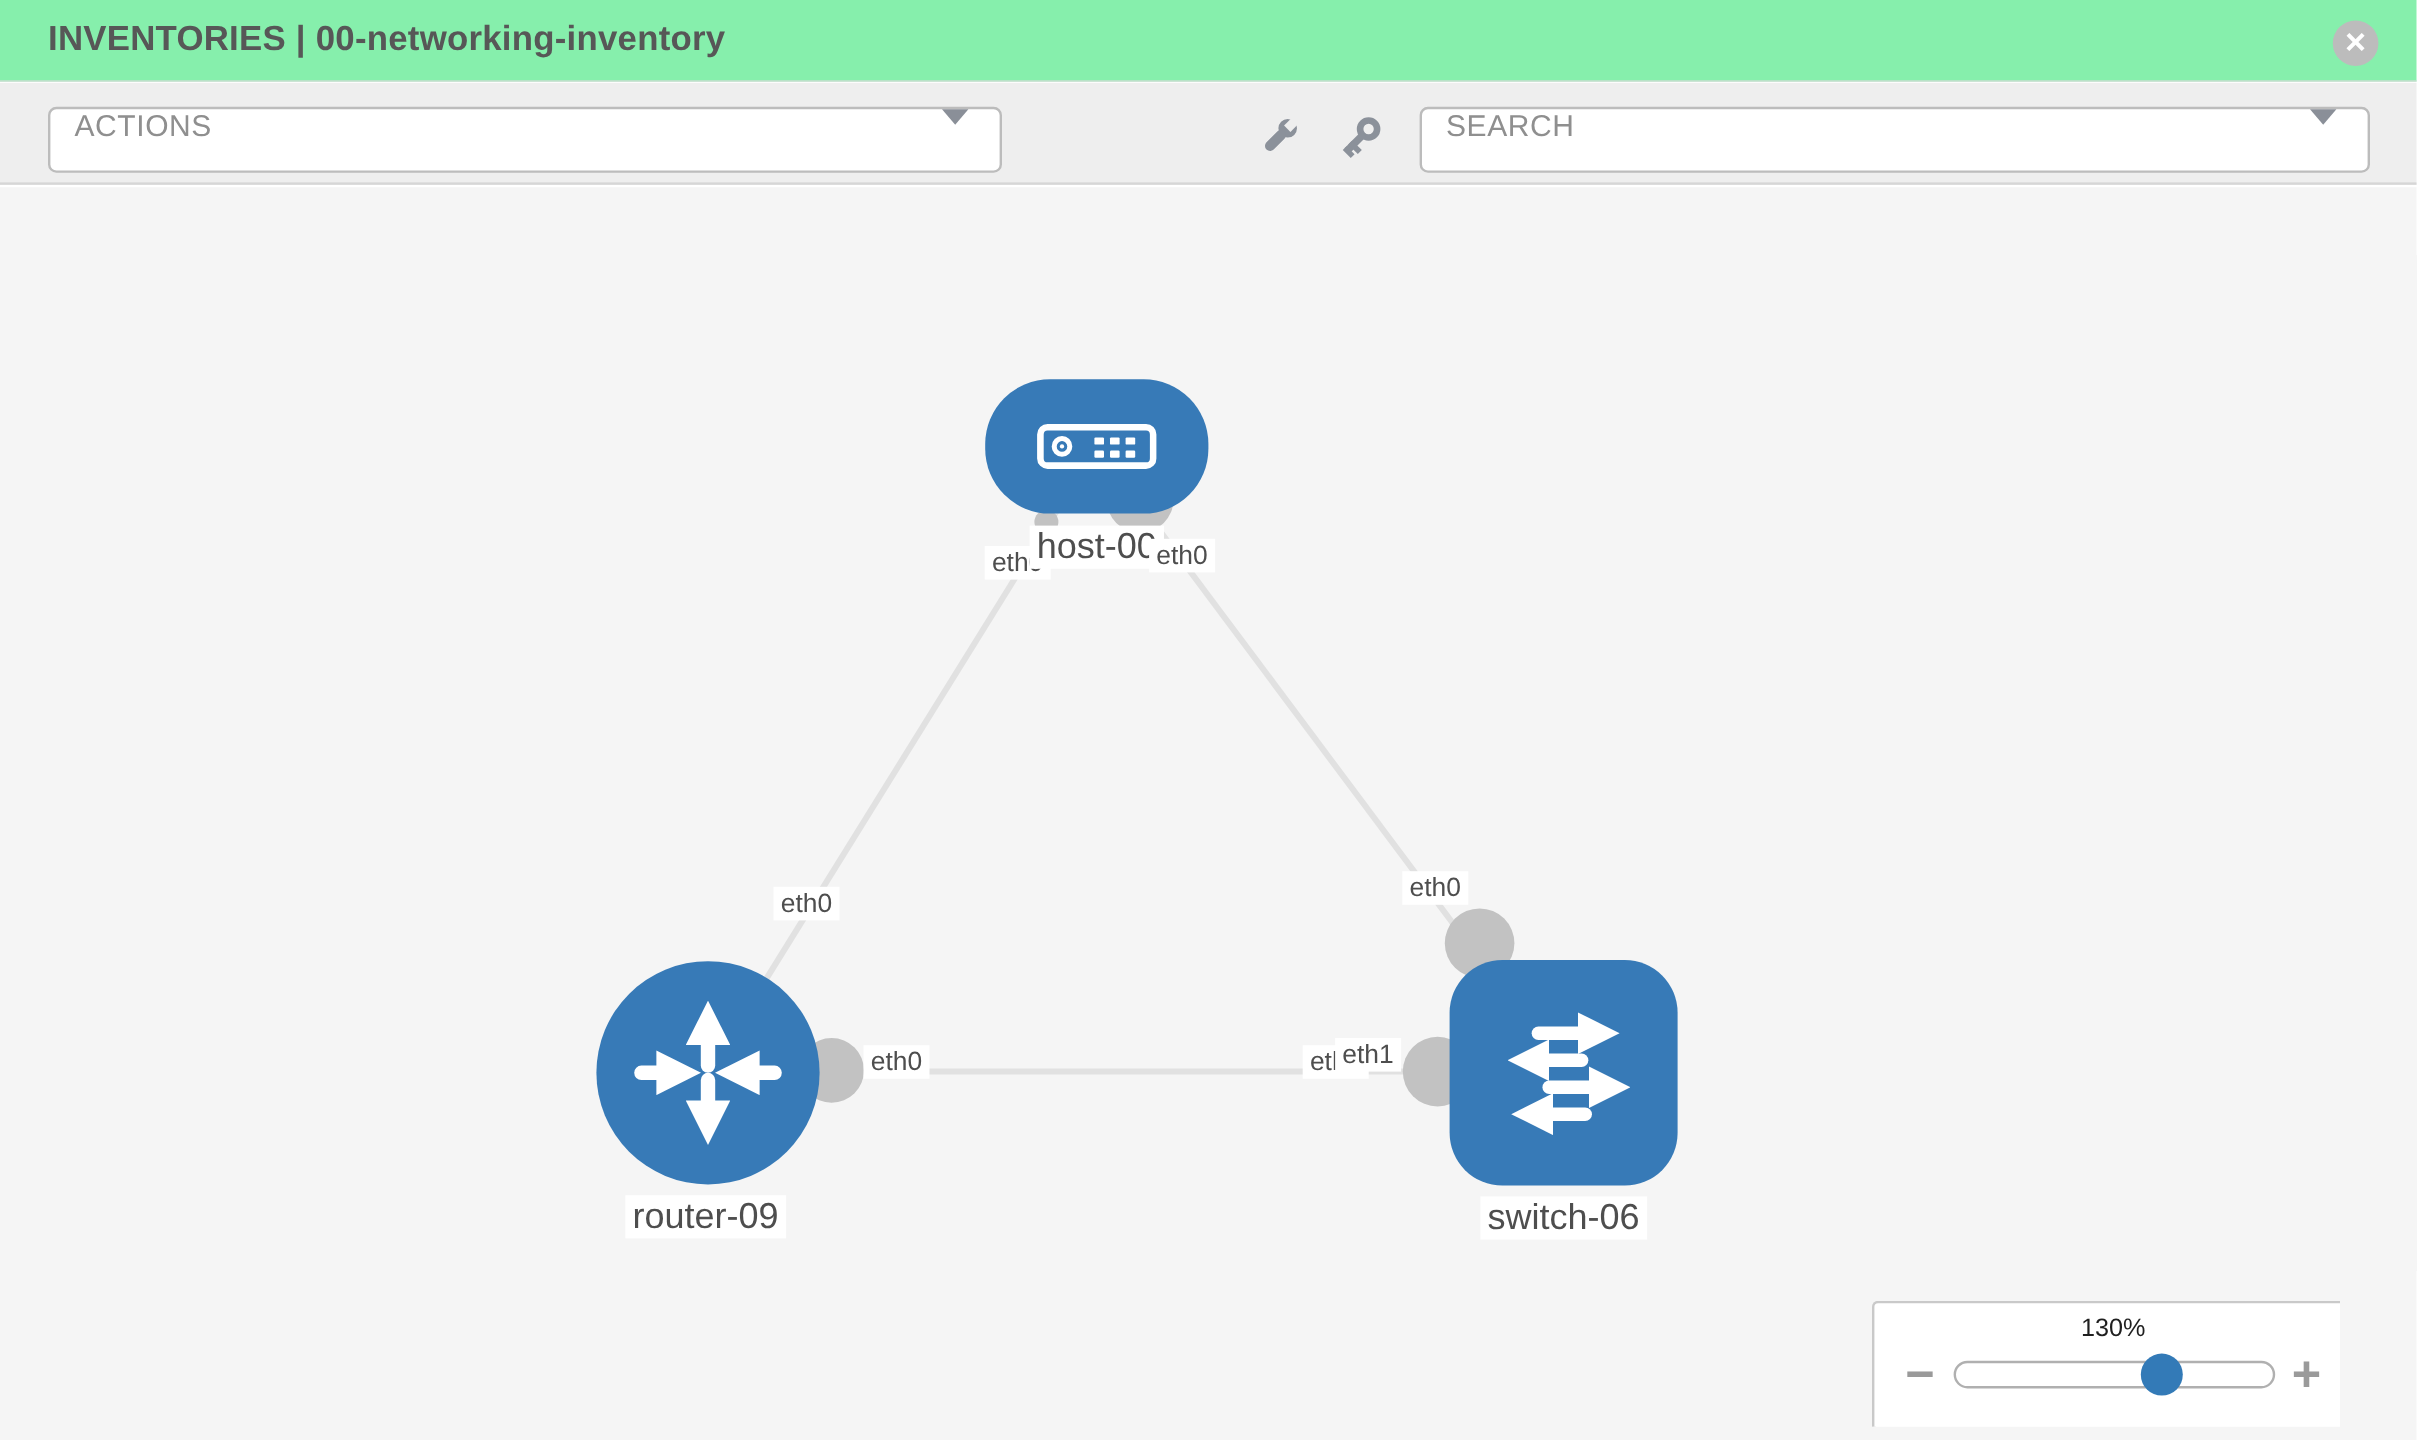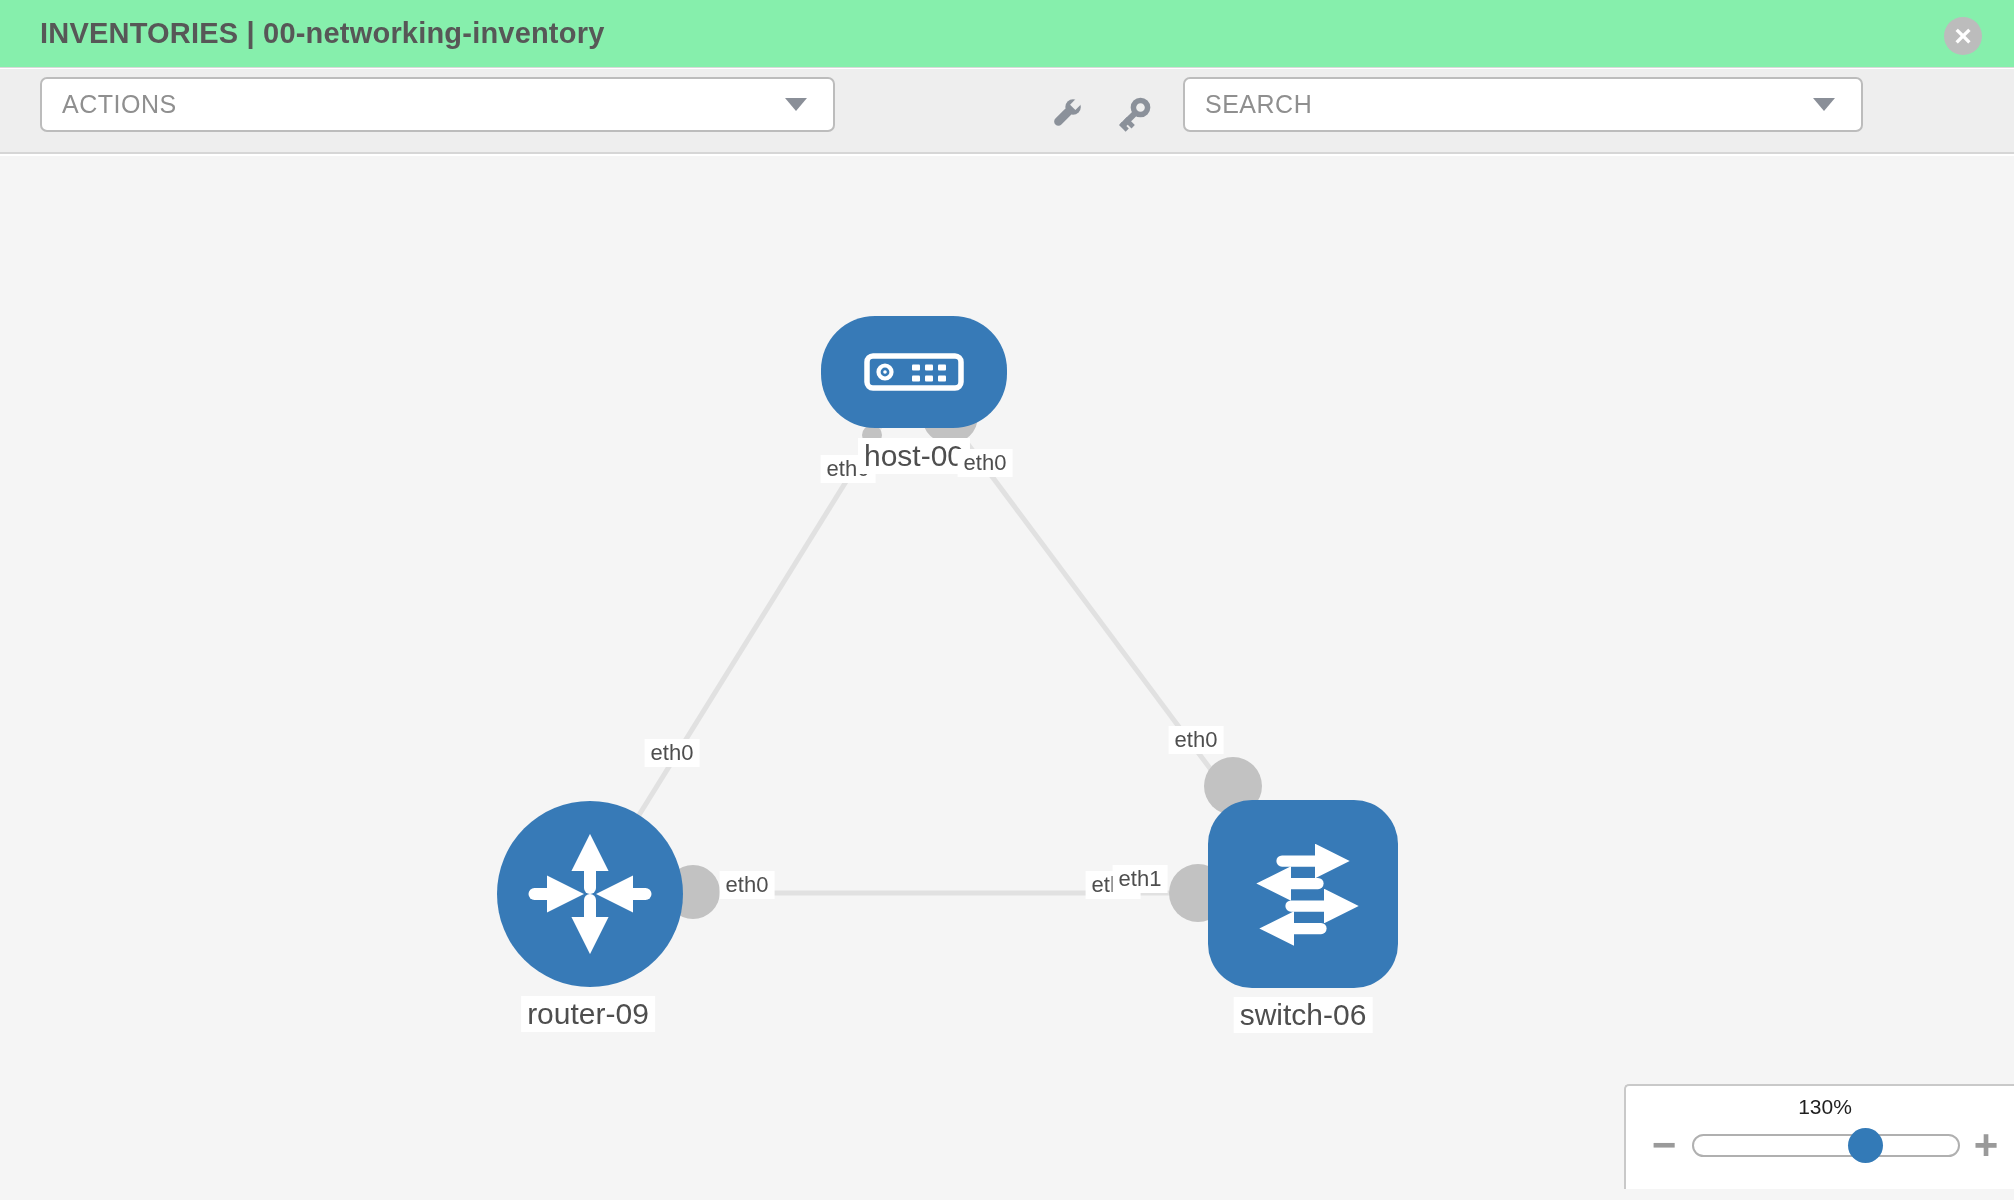--- a/index.html
+++ b/index.html
@@ -15,7 +15,7 @@
 
   
   .toolbar { position:absolute; left:0; top:69px; width:2014px; height:85px; background:#eeeeee; border-bottom:2px solid #d6d6d6; }
-  .combo { position:absolute; top:8px; height:55px; background:#ffffff; border:2px solid #bcbcbc; border-radius:7px; display:flex; align-items:center; }
+  .combo { position:absolute; top:20px; height:55px; background:#ffffff; border:2px solid #bcbcbc; border-radius:7px; display:flex; align-items:flex-start; }
   .combo-actions { left:40px; width:795px; }
   .combo-search { left:1183px; width:680px;gap:28px; }
   .combo-label { margin-left:20px; font-size:25px; color:#8f8f8f; letter-spacing:.5px; flex:1; }

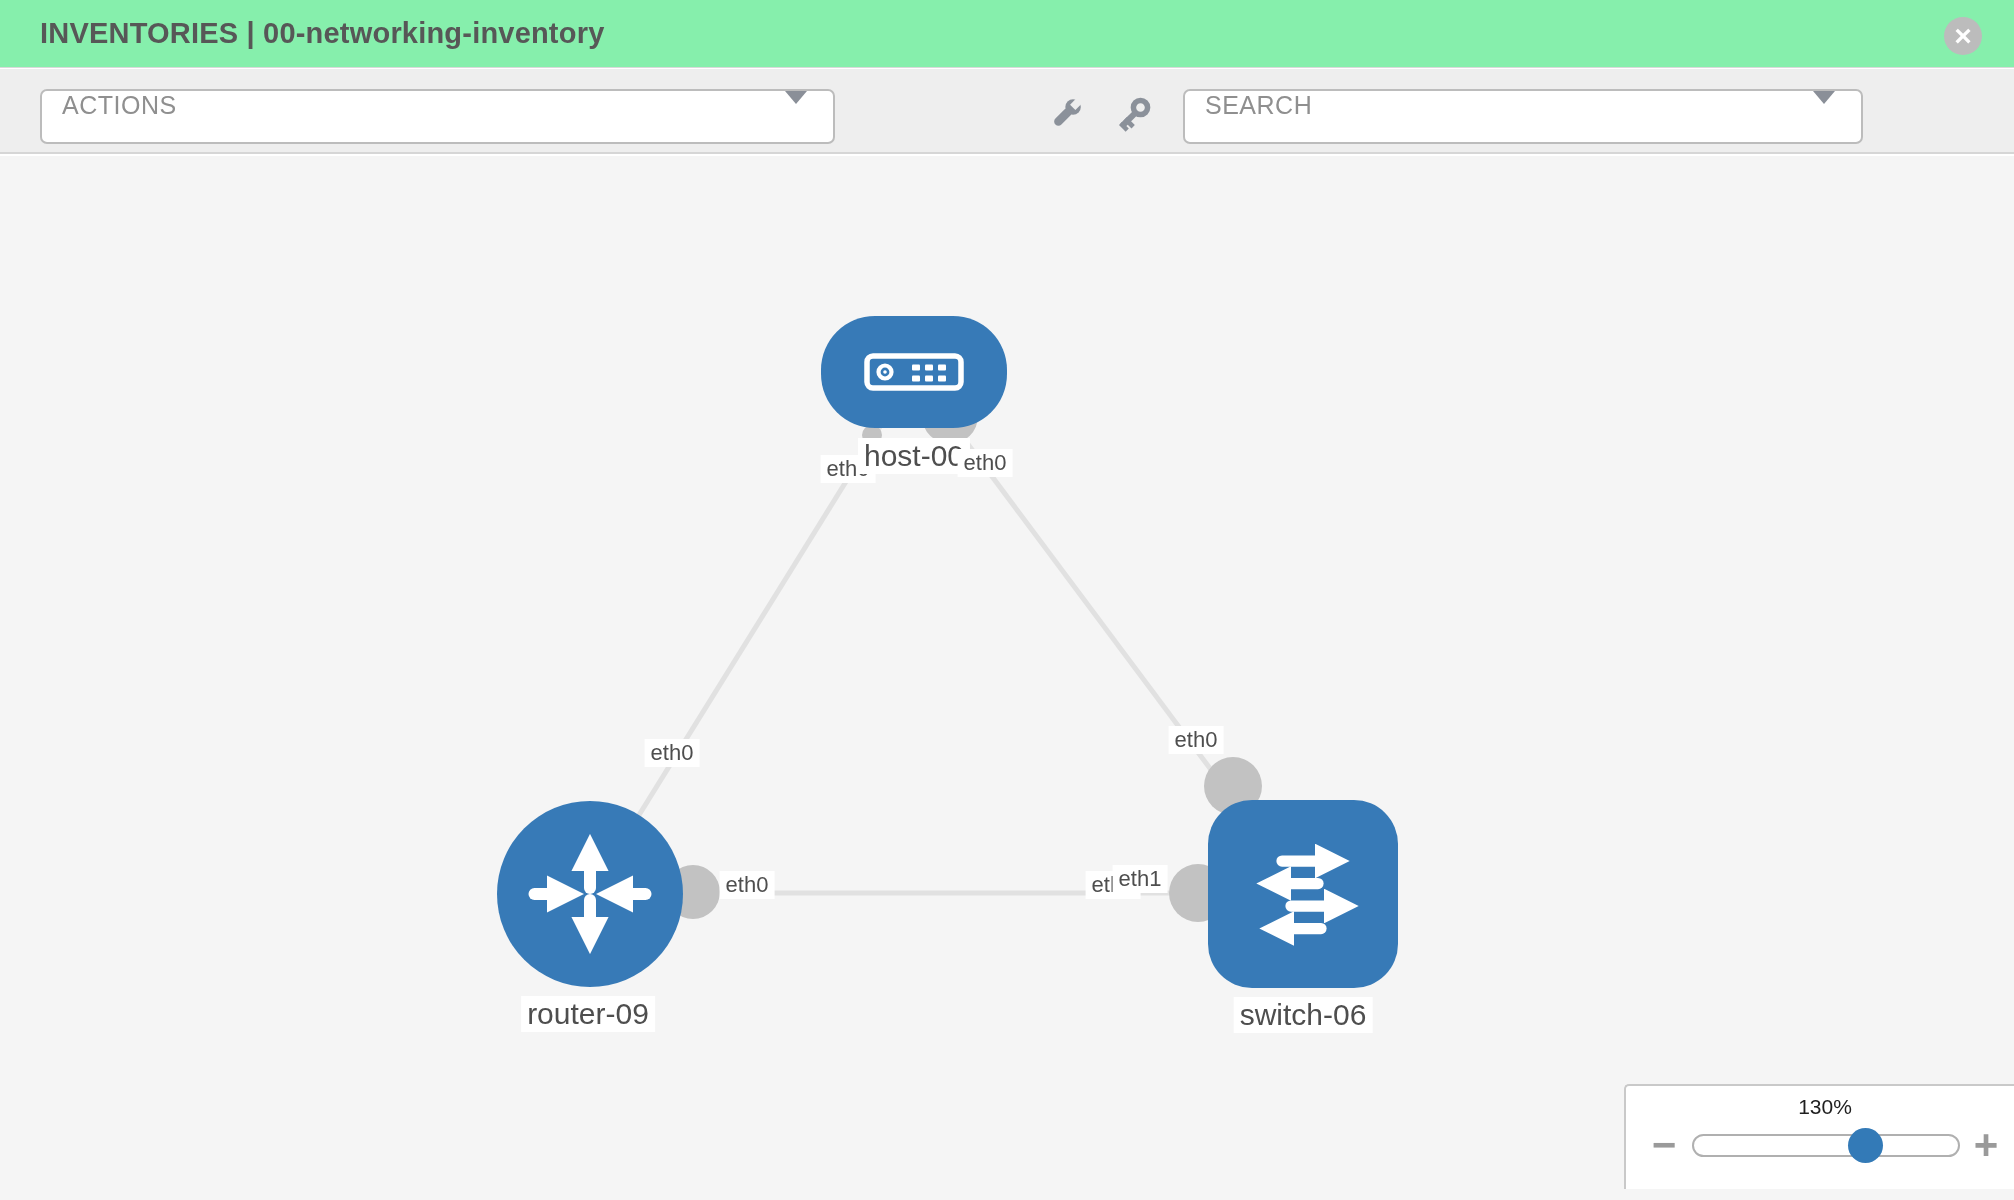--- a/index.html
+++ b/index.html
@@ -17,7 +17,7 @@
   .toolbar { position:absolute; left:0; top:69px; width:2014px; height:85px; background:#eeeeee; border-bottom:2px solid #d6d6d6; }
   .combo { position:absolute; top:20px; height:55px; background:#ffffff; border:2px solid #bcbcbc; border-radius:7px; display:flex; align-items:flex-start; }
   .combo-actions { left:40px; width:795px; }
-  .combo-search { left:1183px; width:680px;gap:28px; }
+  .combo-search { left:1183px; width:792px;gap:28px; }
   .combo-label { margin-left:20px; font-size:25px; color:#8f8f8f; letter-spacing:.5px; flex:1; }
   .caret { width:0; height:0; border-left:11px solid transparent; border-right:11px solid transparent; border-top:13px solid #8a8f98; margin-right:26px; }
   .tool-icon-btn { position:absolute; top:22px; width:46px; height:46px; display:flex; align-items:center; justify-content:center; cursor:pointer; }

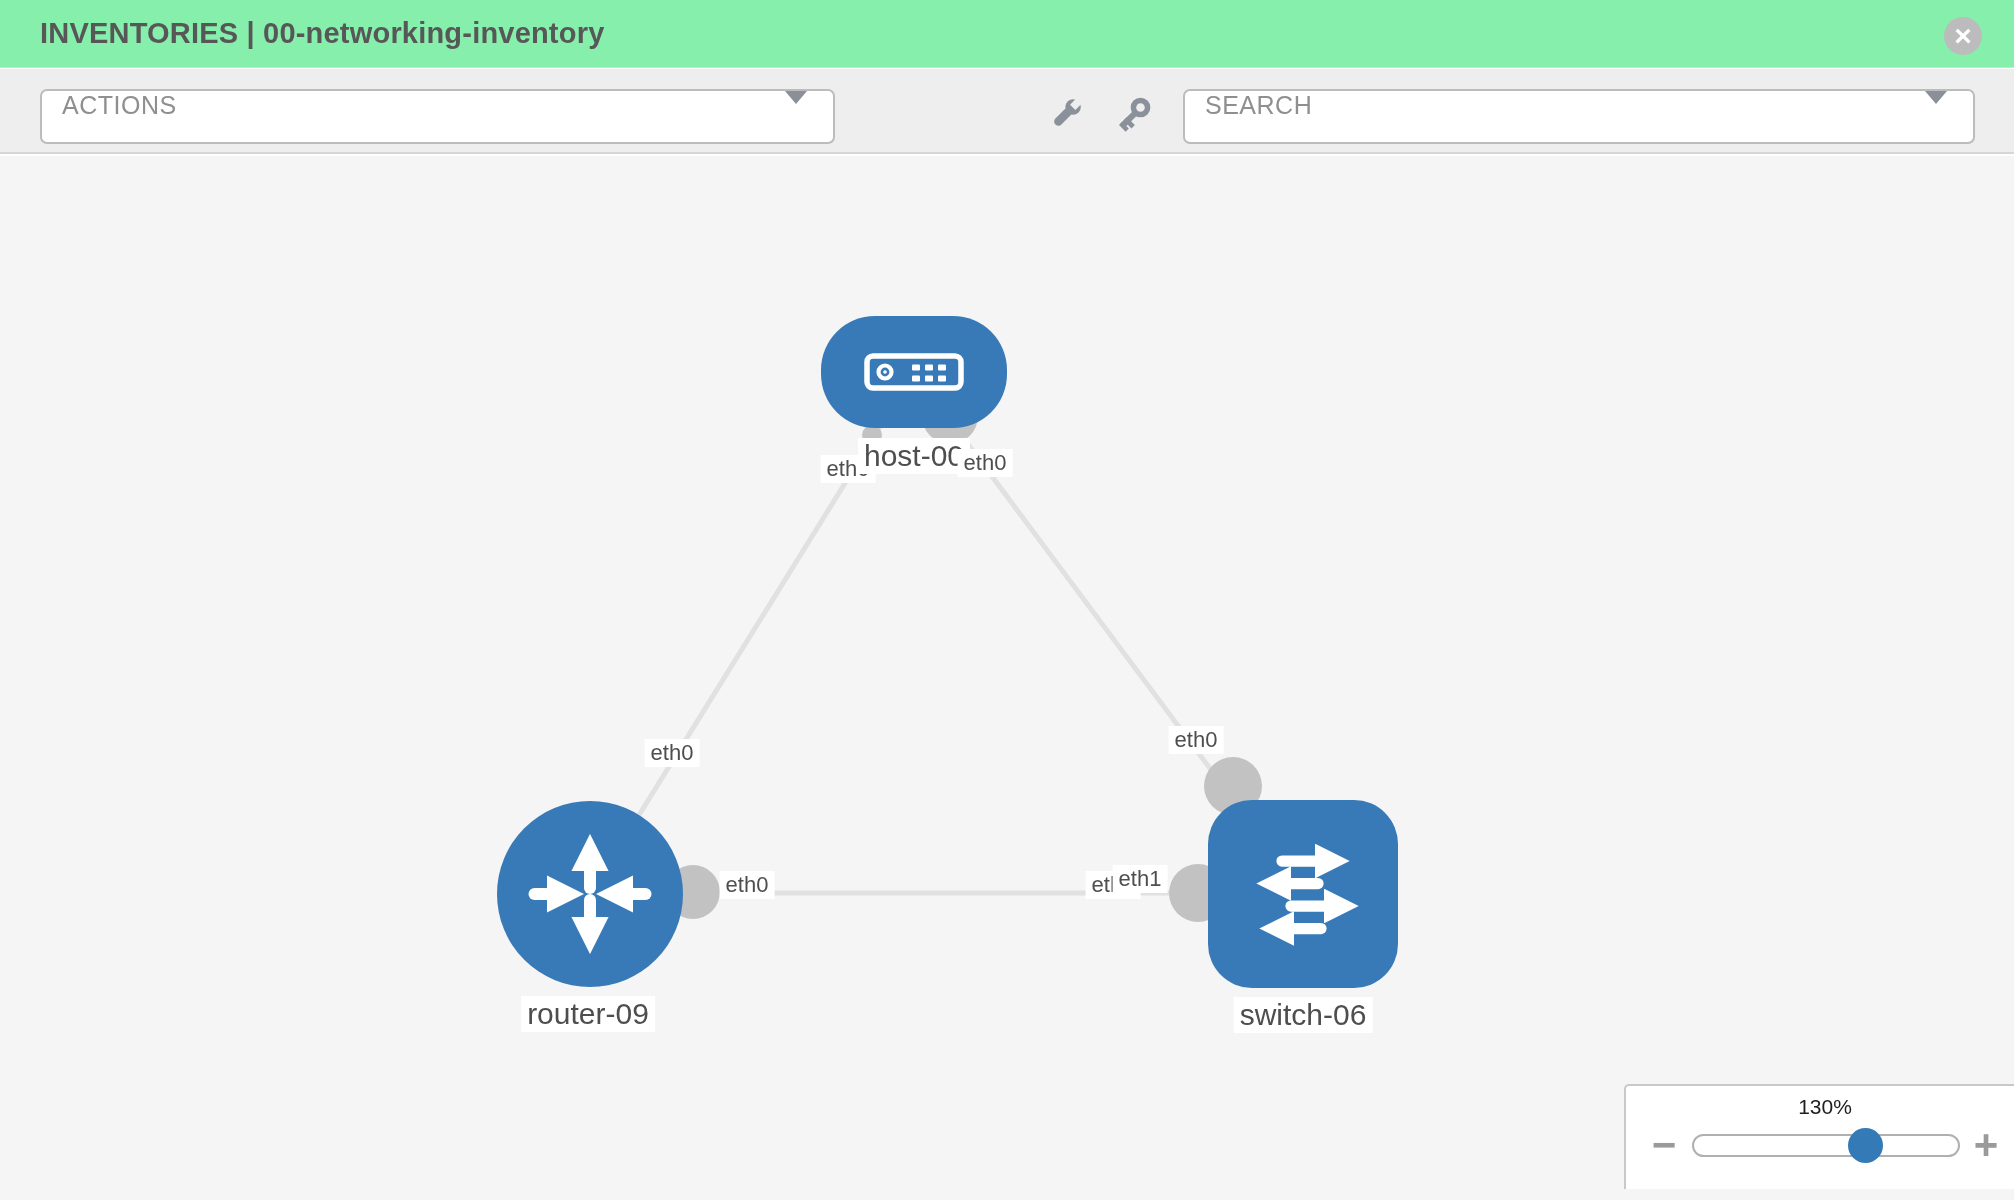--- a/index.html
+++ b/index.html
@@ -36,7 +36,7 @@
   .tag-if { font-size:22px; }
 
   
-  .zoom-panel { position:absolute; left:1624px; top:928px; width:390px; height:105px; background:#ffffff; border:2px solid #c9c9c9; border-right:none; border-bottom:none; border-top-left-radius:5px; }
+  .zoom-panel { position:absolute; left:1560px; top:928px; width:390px; height:105px; background:#ffffff; border:2px solid #c9c9c9; border-right:none; border-bottom:none; border-top-left-radius:5px; }
   .zoom-level { position:absolute; left:129px; top:9px; width:140px; text-align:center; font-size:21px; color:#1f1f1f; }
   .zoom-btn { position:absolute; width:44px; height:44px; display:flex; align-items:center; justify-content:center; cursor:pointer; color:#9a9a9a; font-size:42px; font-weight:700; line-height:44px; }
   .zoom-out { left:16px; top:37px; }

